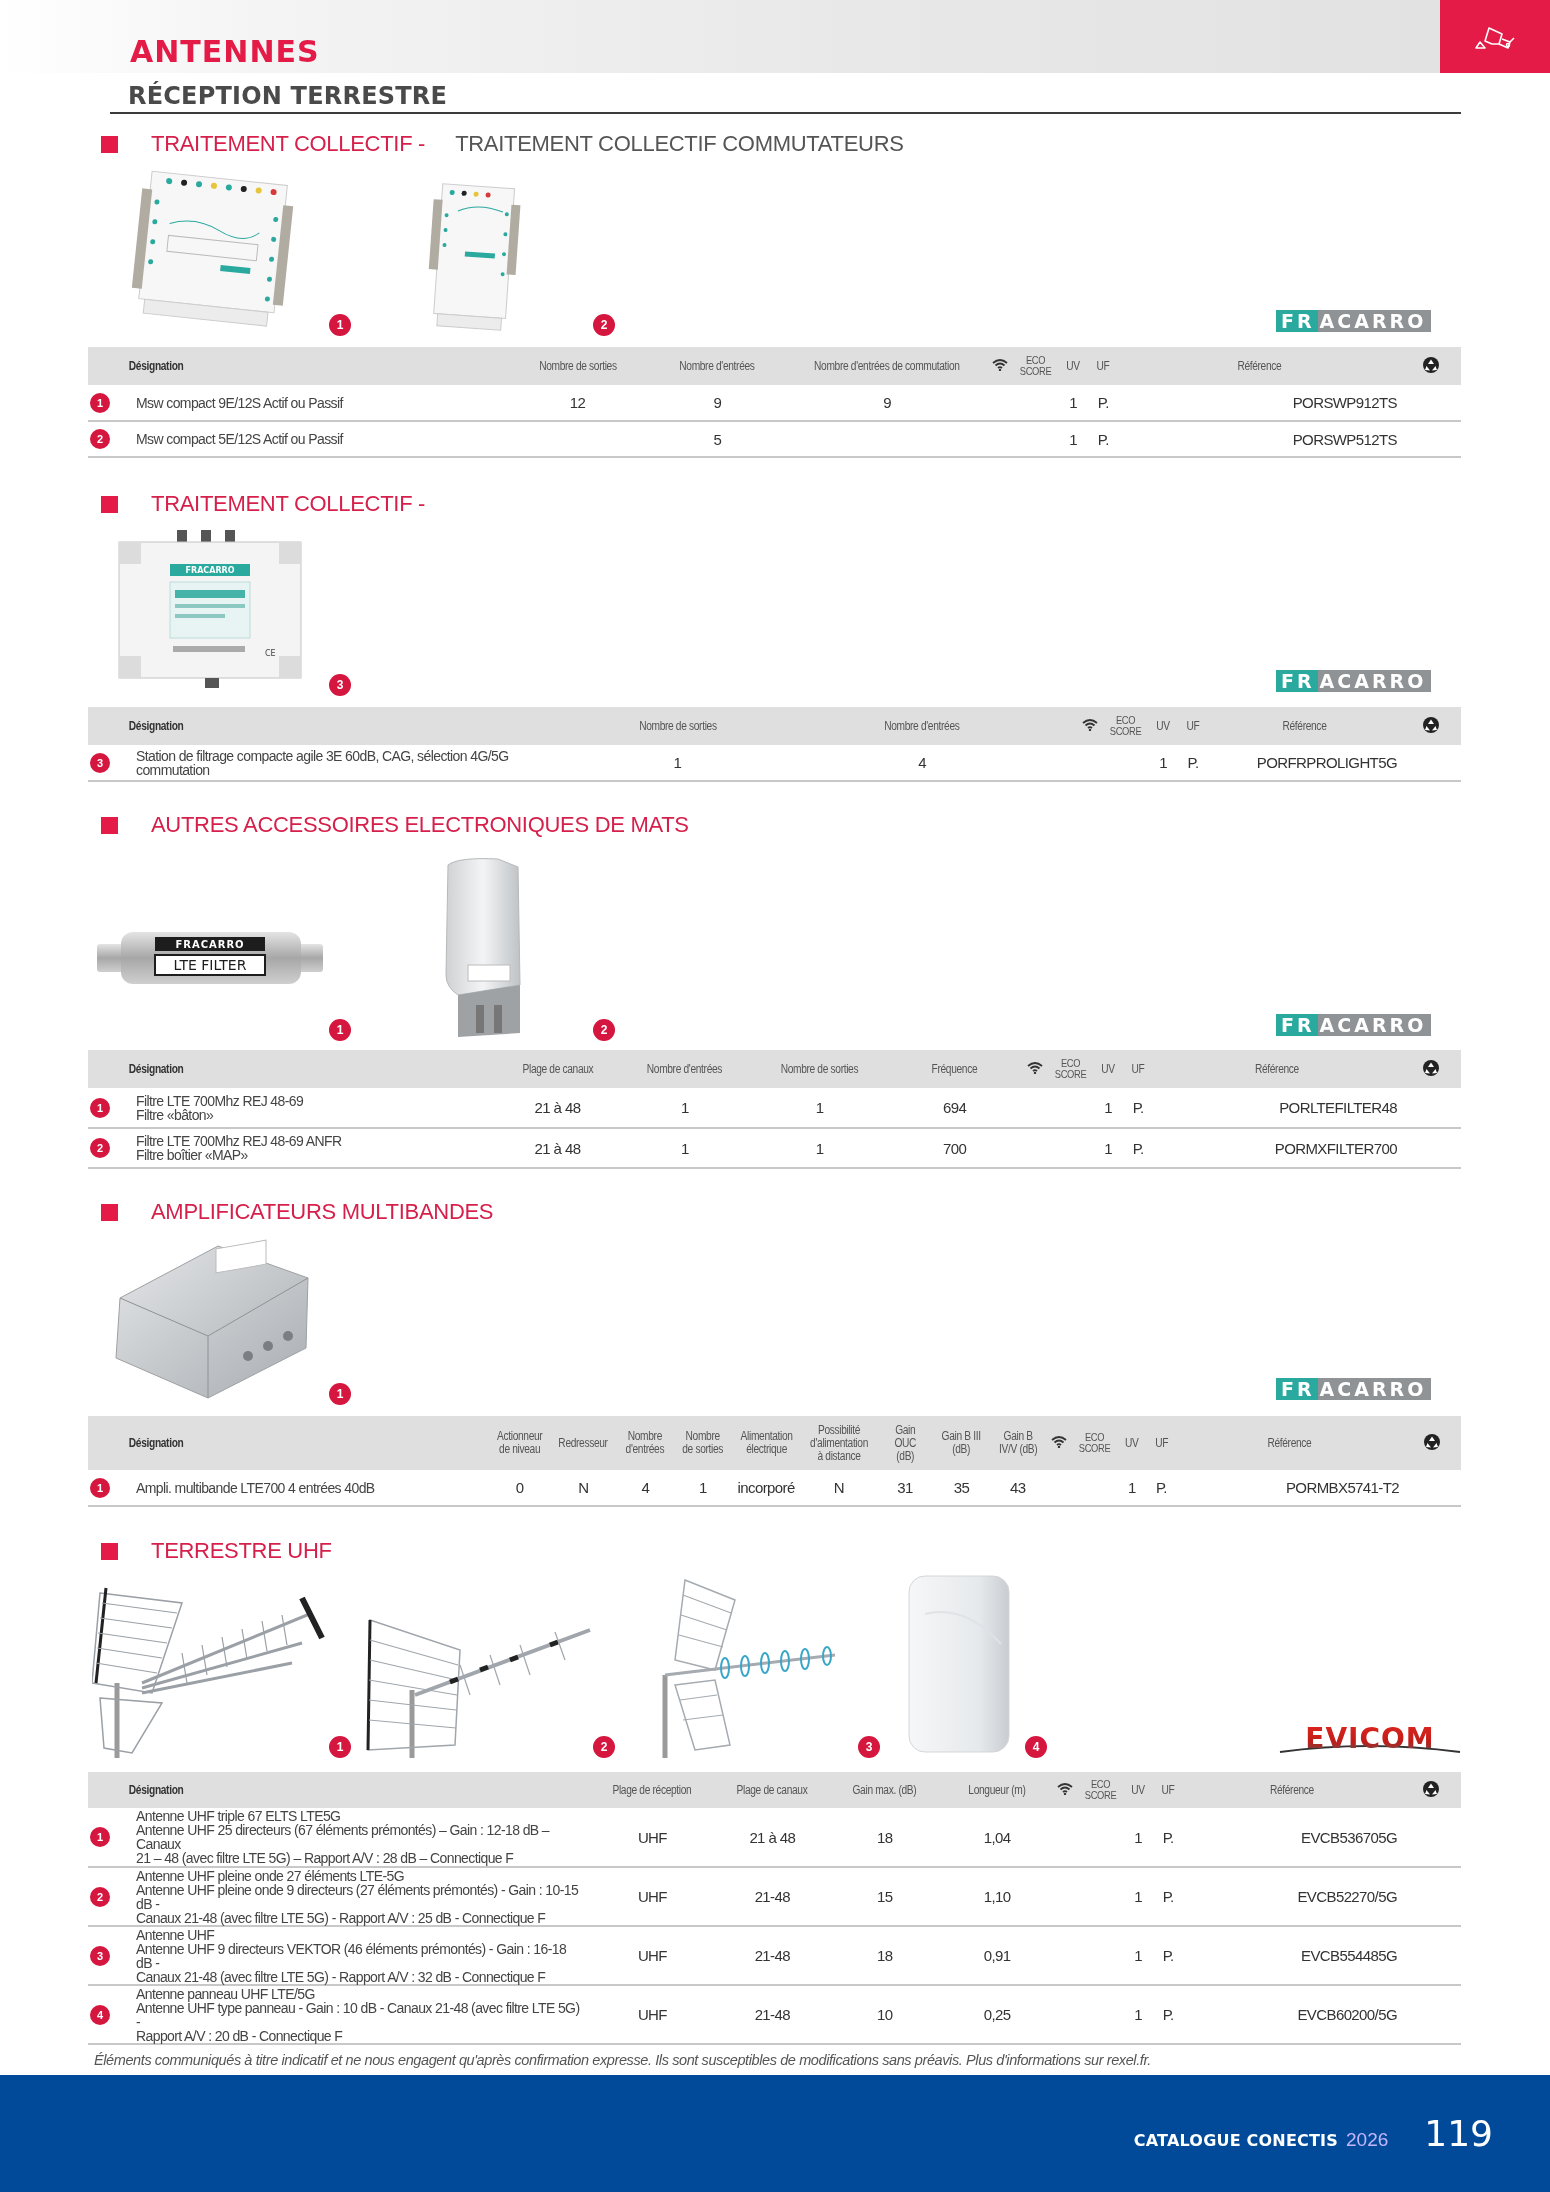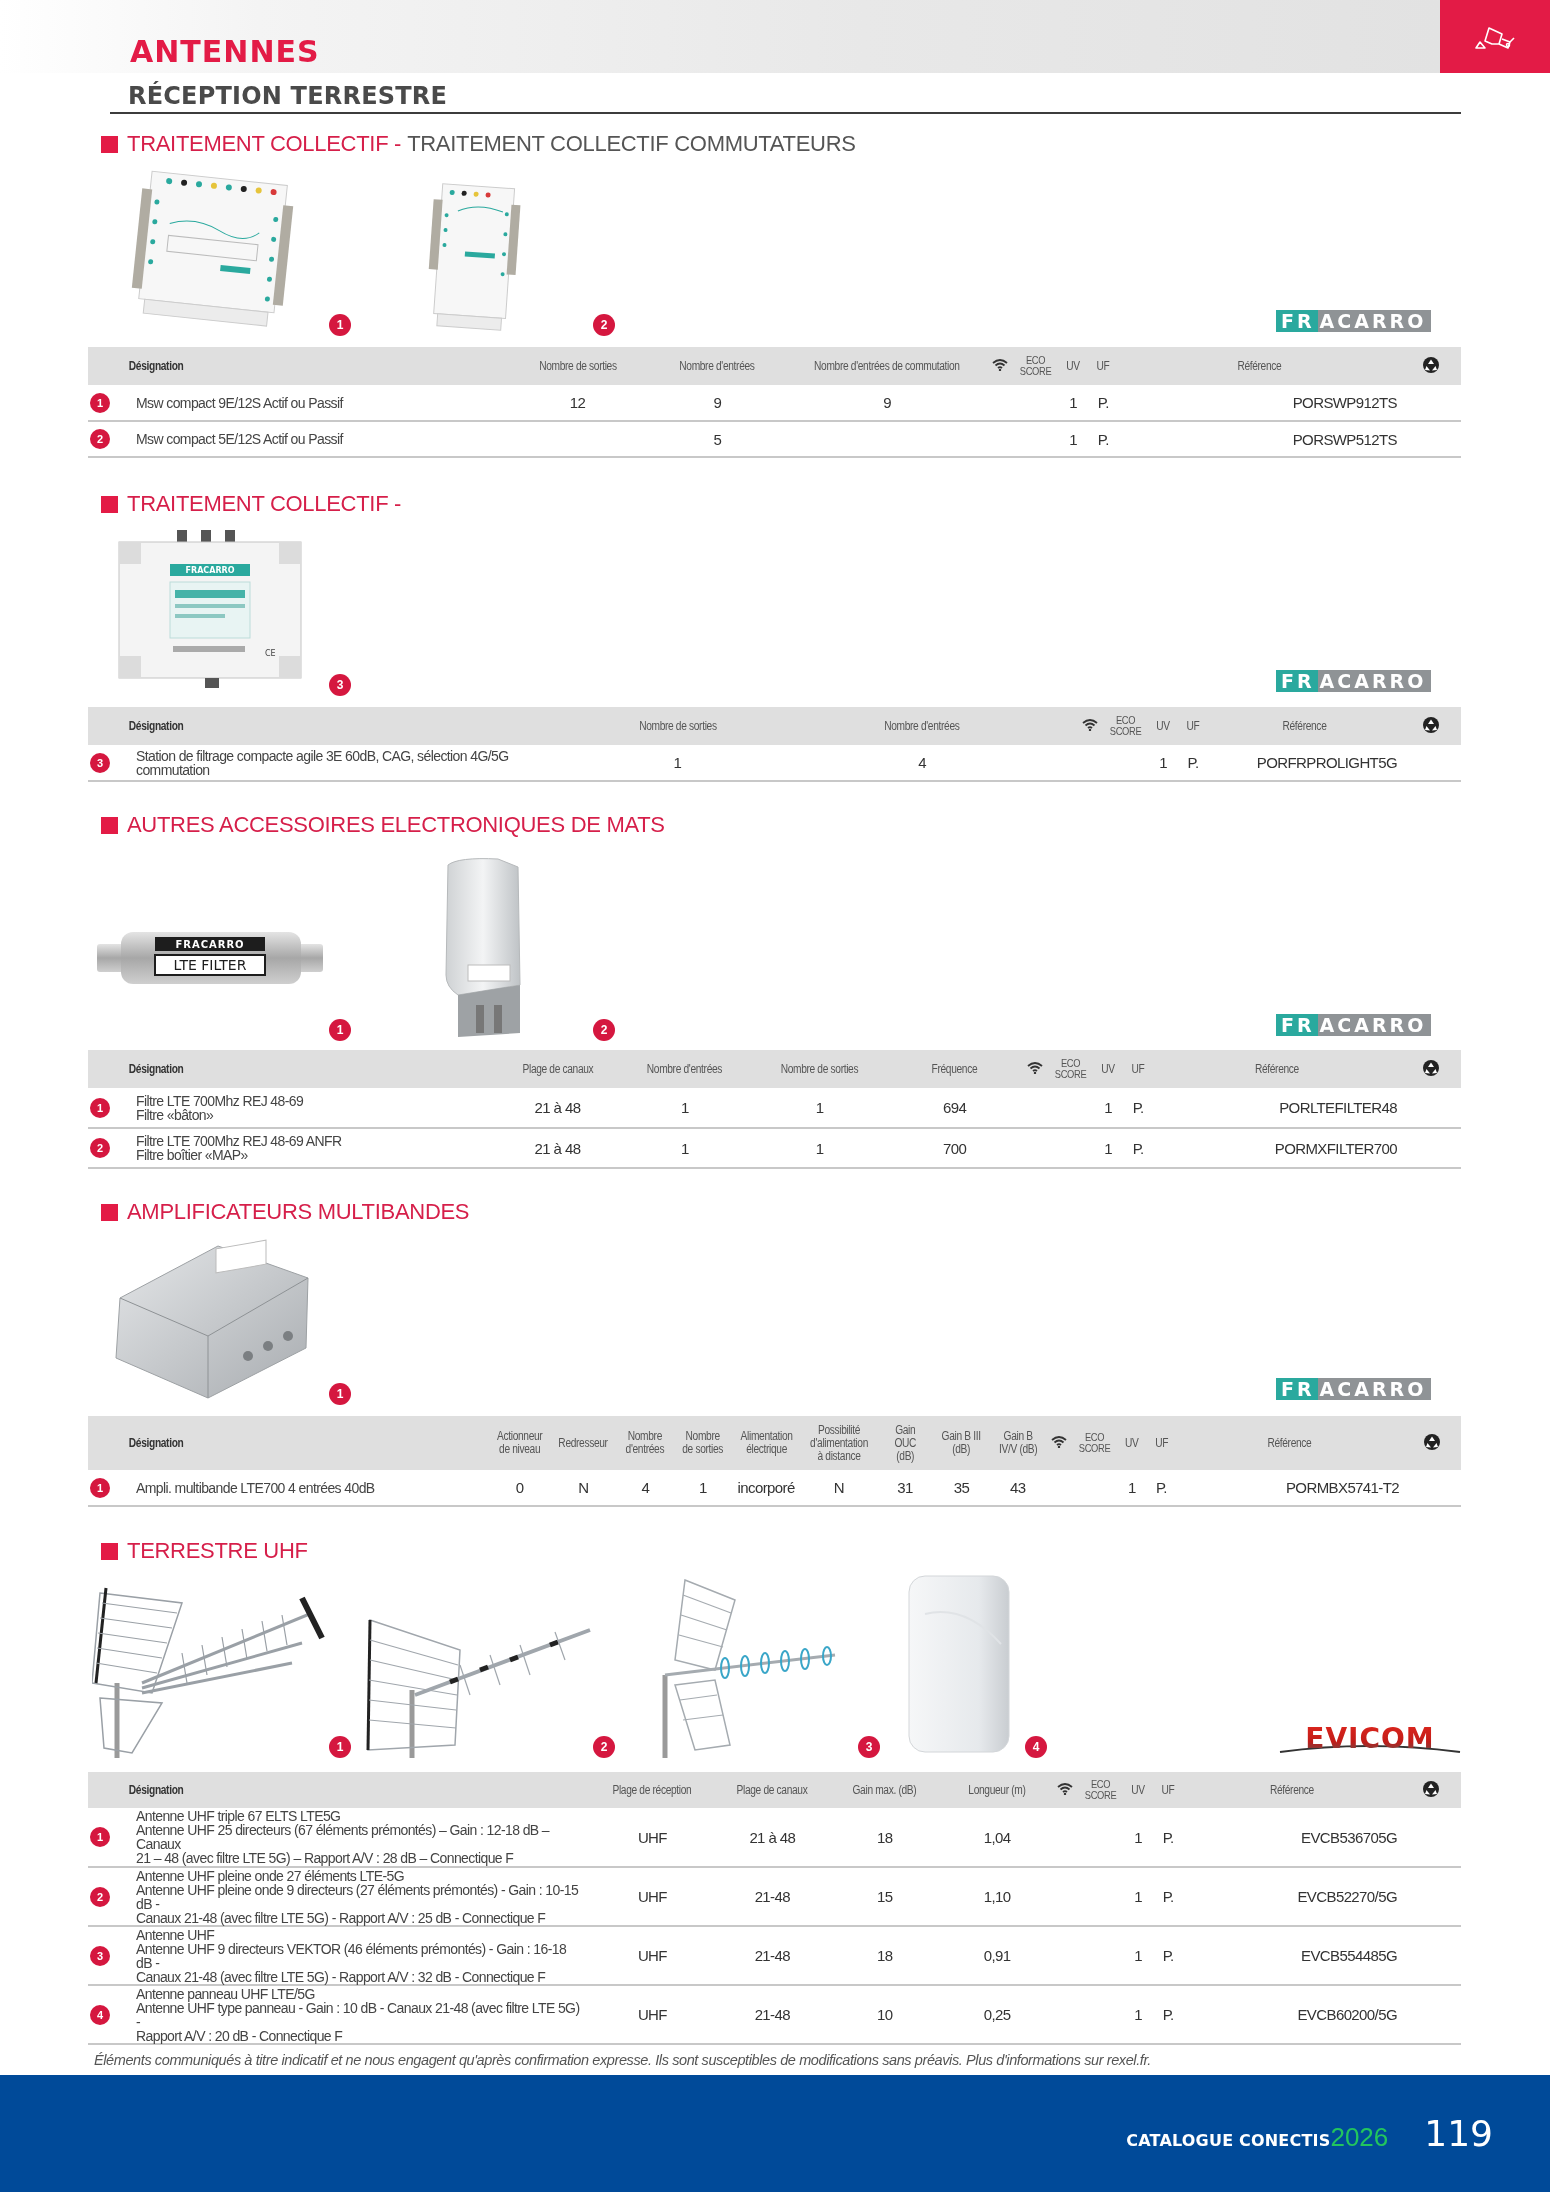--- a/index.html
+++ b/index.html
@@ -19,7 +19,7 @@
     font-family: "DejaVu Sans", sans-serif; letter-spacing: 0.2px; }
   .subheader-rule { position: absolute; left: 110px; top: 112px; width: 1351px; height: 2px; background: #3c3c3c; }
 
-  .section-title { position: absolute; left: 101px; display: flex; align-items: center; font-size: 22px; color: #d61f4a; letter-spacing: -0.3px; }
+  .section-title { position: absolute; left: 101px; display: flex; align-items: center; font-size: 22px; color: #d61f4a; letter-spacing: -0.3px; gap: 24px; }
   .section-title .sq { width: 17px; height: 17px; background: #e31b46; margin-right: 9px; }
   .section-title .sub { color: #555; margin-left: 6px; text-align: center; }
 

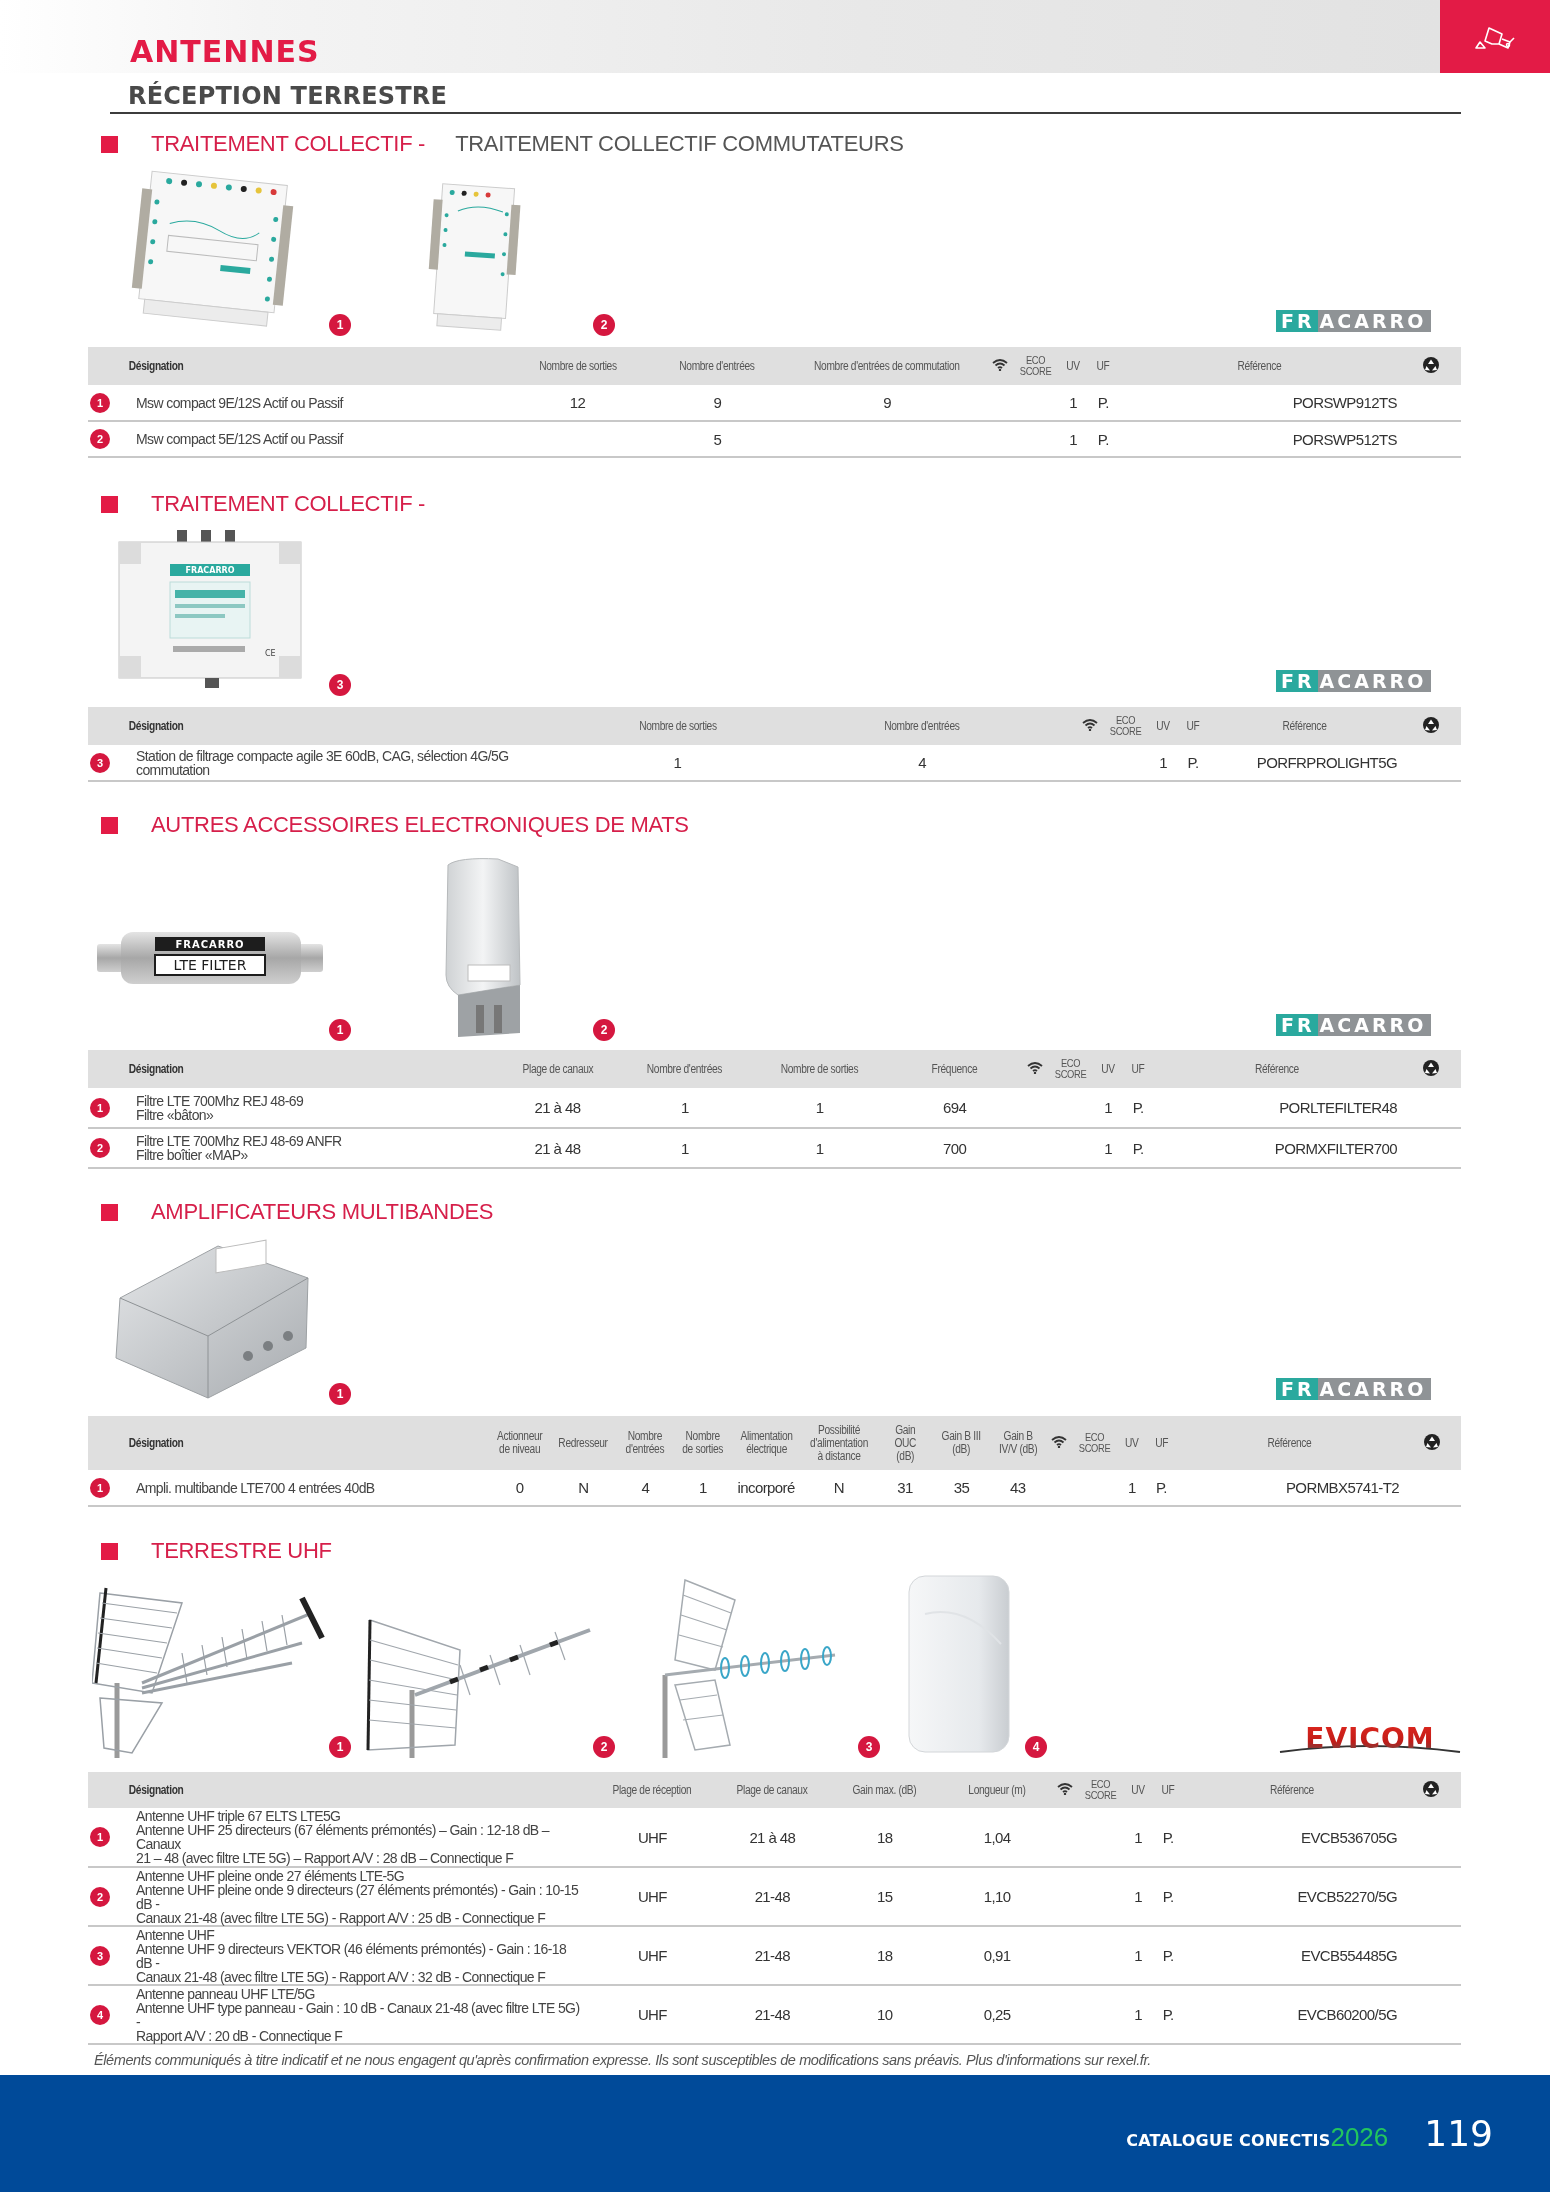--- a/index.html
+++ b/index.html
@@ -48,7 +48,7 @@
   .footer { position: absolute; left: 0; top: 2075px; width: 1550px; height: 117px; background: #004a99; }
   .footer-text { position: absolute; right: 57px; top: 38px; display: flex; align-items: baseline; color: #fff; }
   .footer-text .cat { font-family: "DejaVu Sans", sans-serif; font-weight: 700; font-size: 16px; letter-spacing: 0.2px; }
-  .footer-text .year { font-size: 26px; color: #22c55e; }
+  .footer-text .year { font-size: 19px; margin-left: 8px; color: #c4b5fd; }
   .footer-text .page { font-size: 36px; font-weight: 400; margin-left: 36px; font-family: "DejaVu Sans", sans-serif; }
 </style>
 </head>

